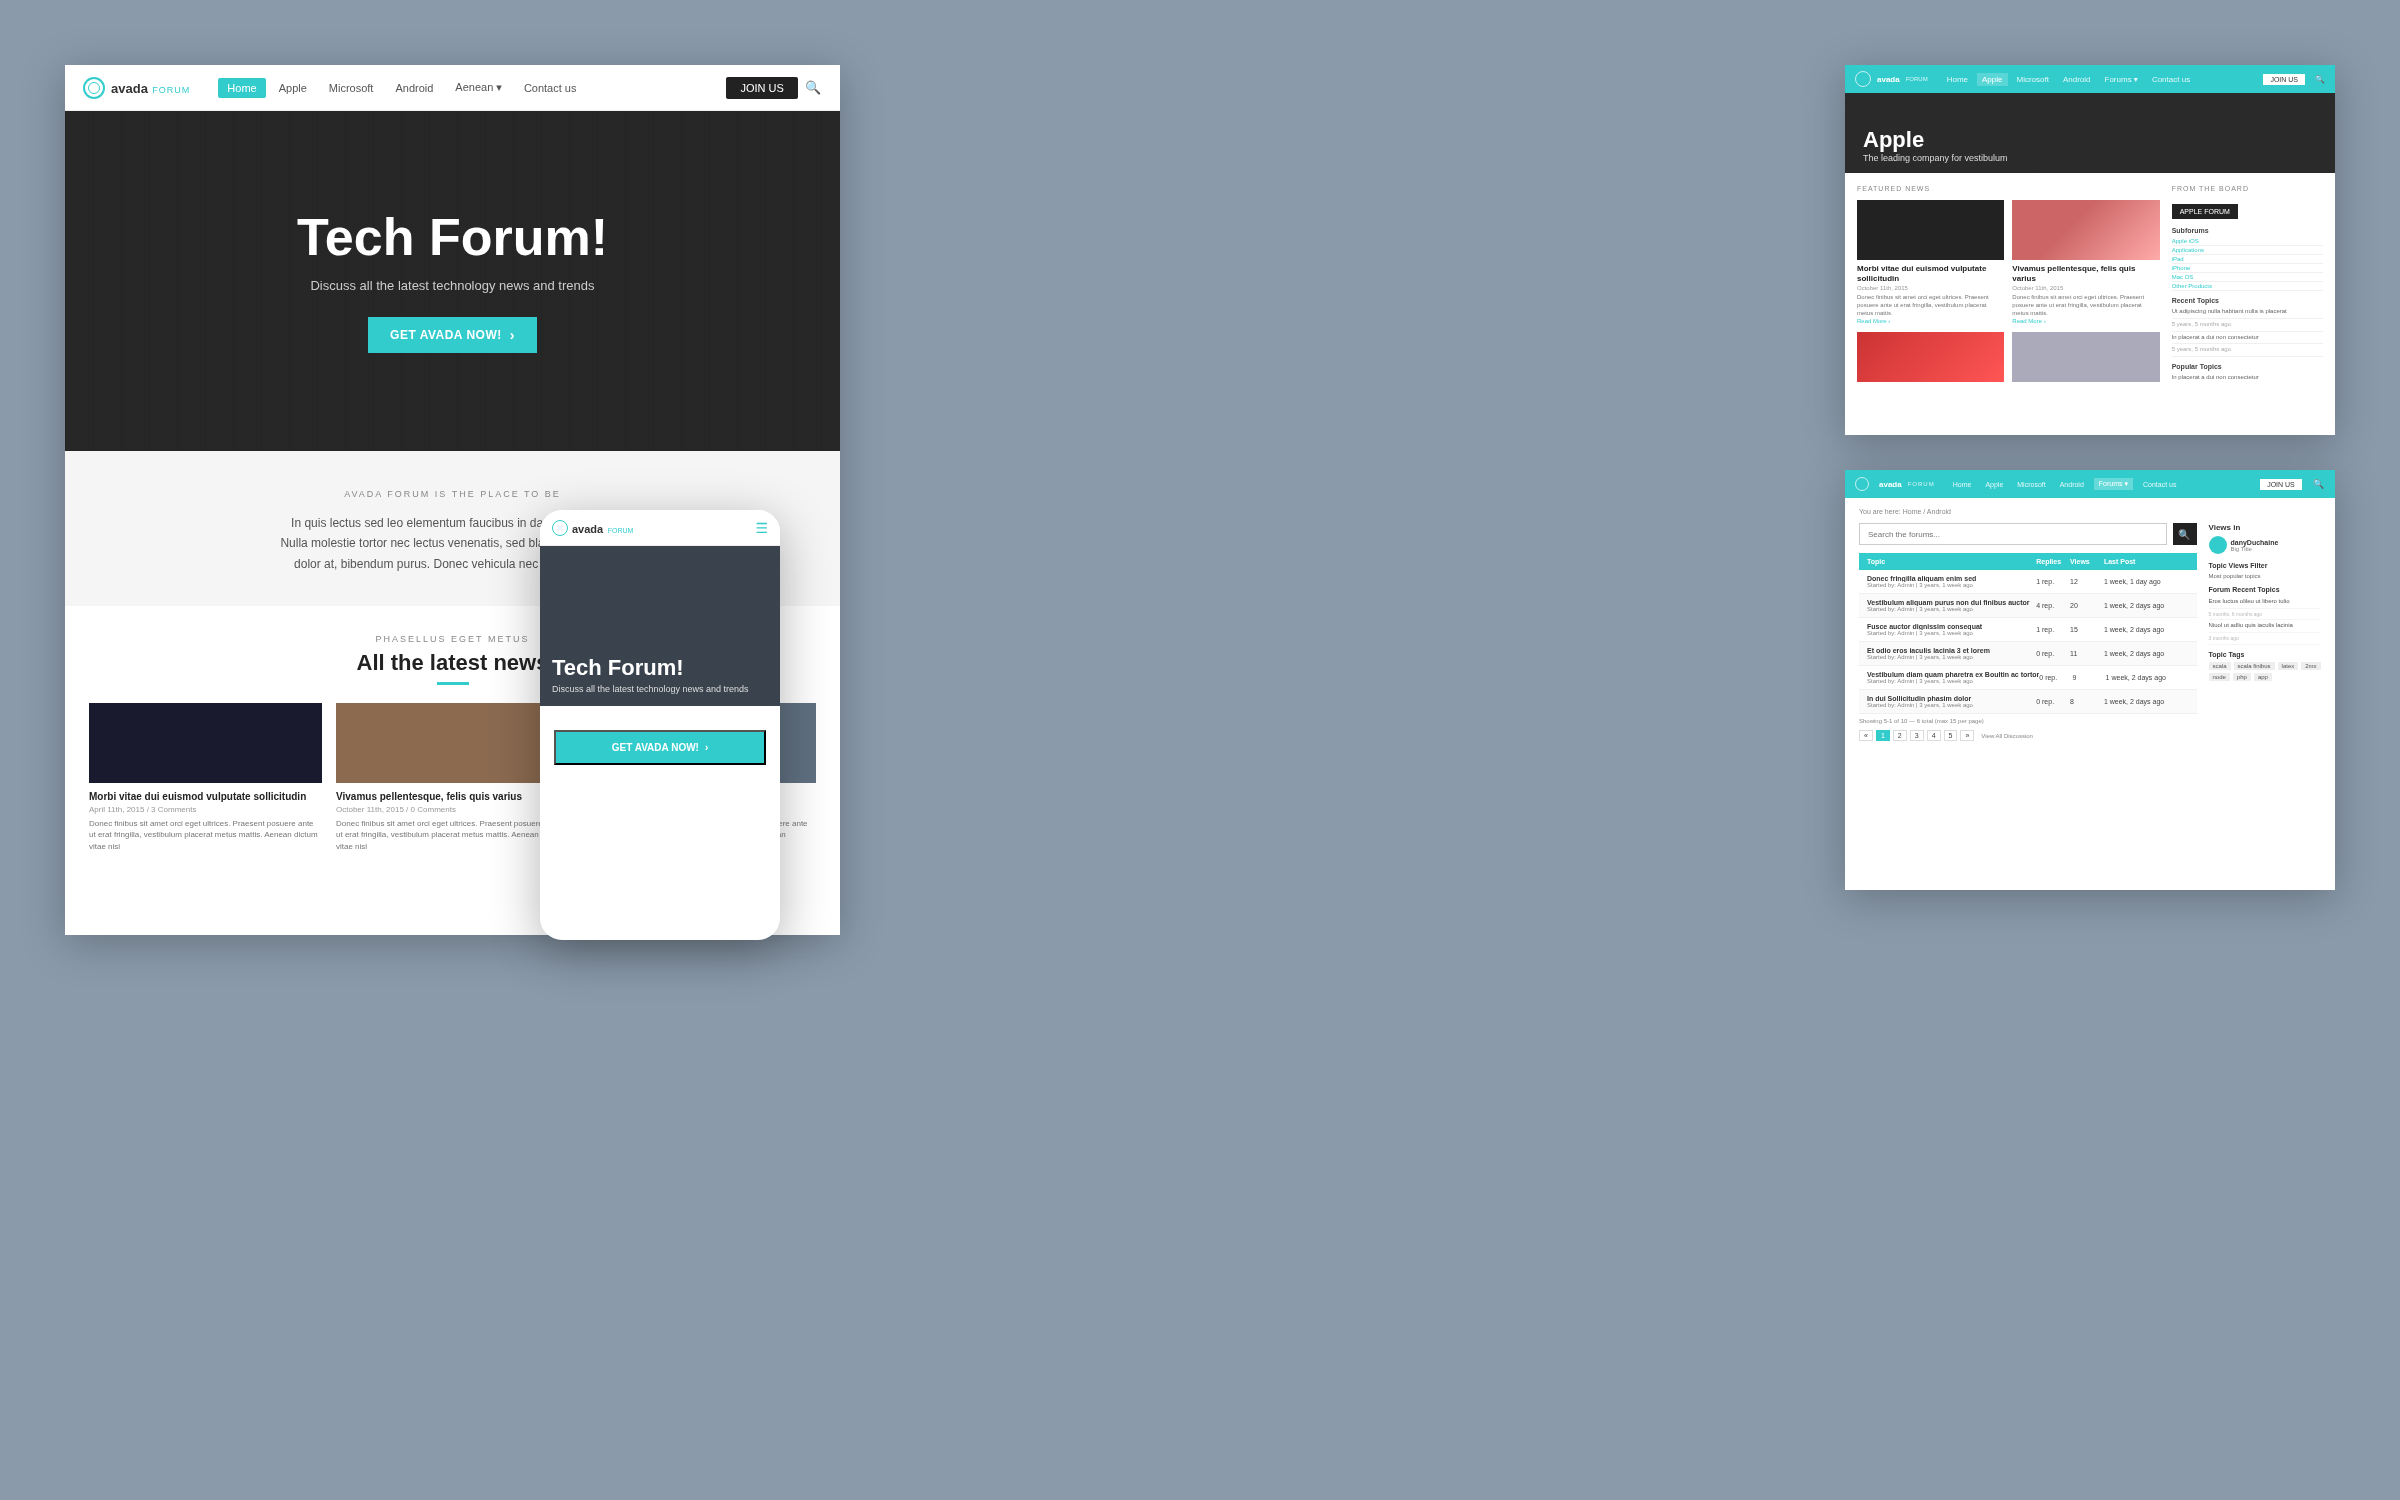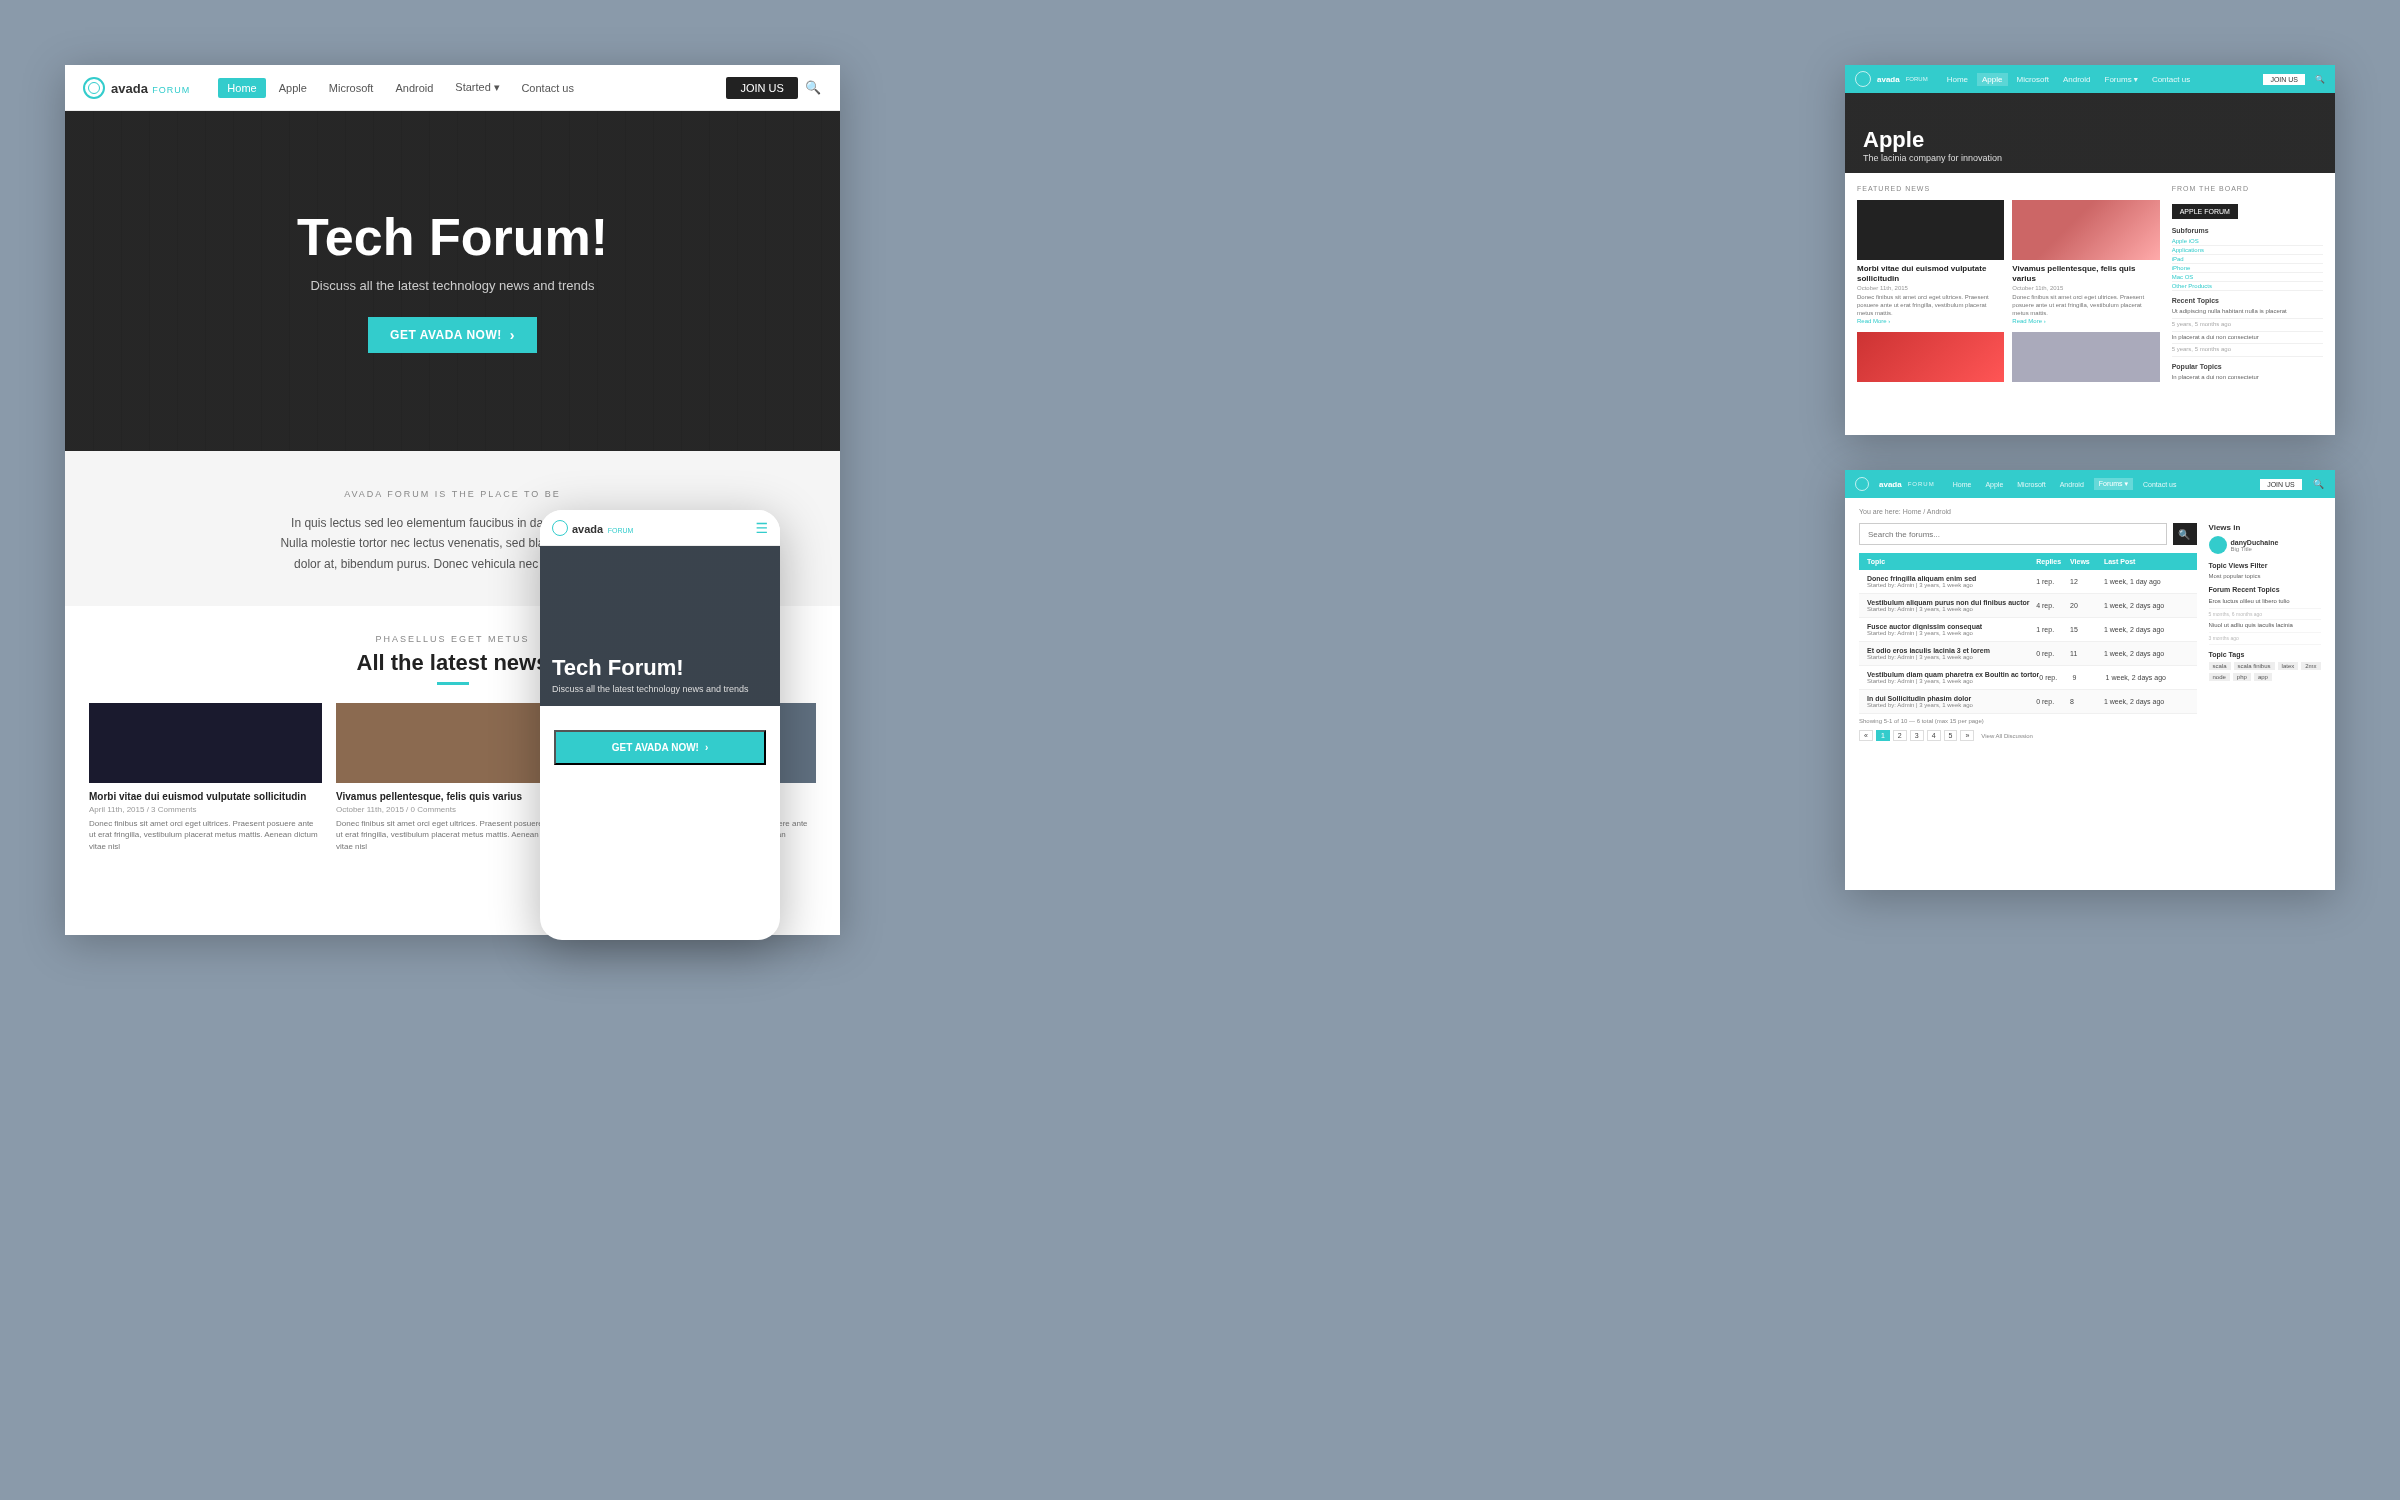--- a/index.html
+++ b/index.html
@@ -419,7 +419,7 @@
       <span class="nav-link">Apple</span>
       <span class="nav-link">Microsoft</span>
       <span class="nav-link">Android</span>
-      <span class="nav-link has-arrow">Started</span>
+      <span class="nav-link has-arrow">Aenean</span>
       <span class="nav-link">Contact us</span>
     </div>
     <span class="nav-join">JOIN US</span>

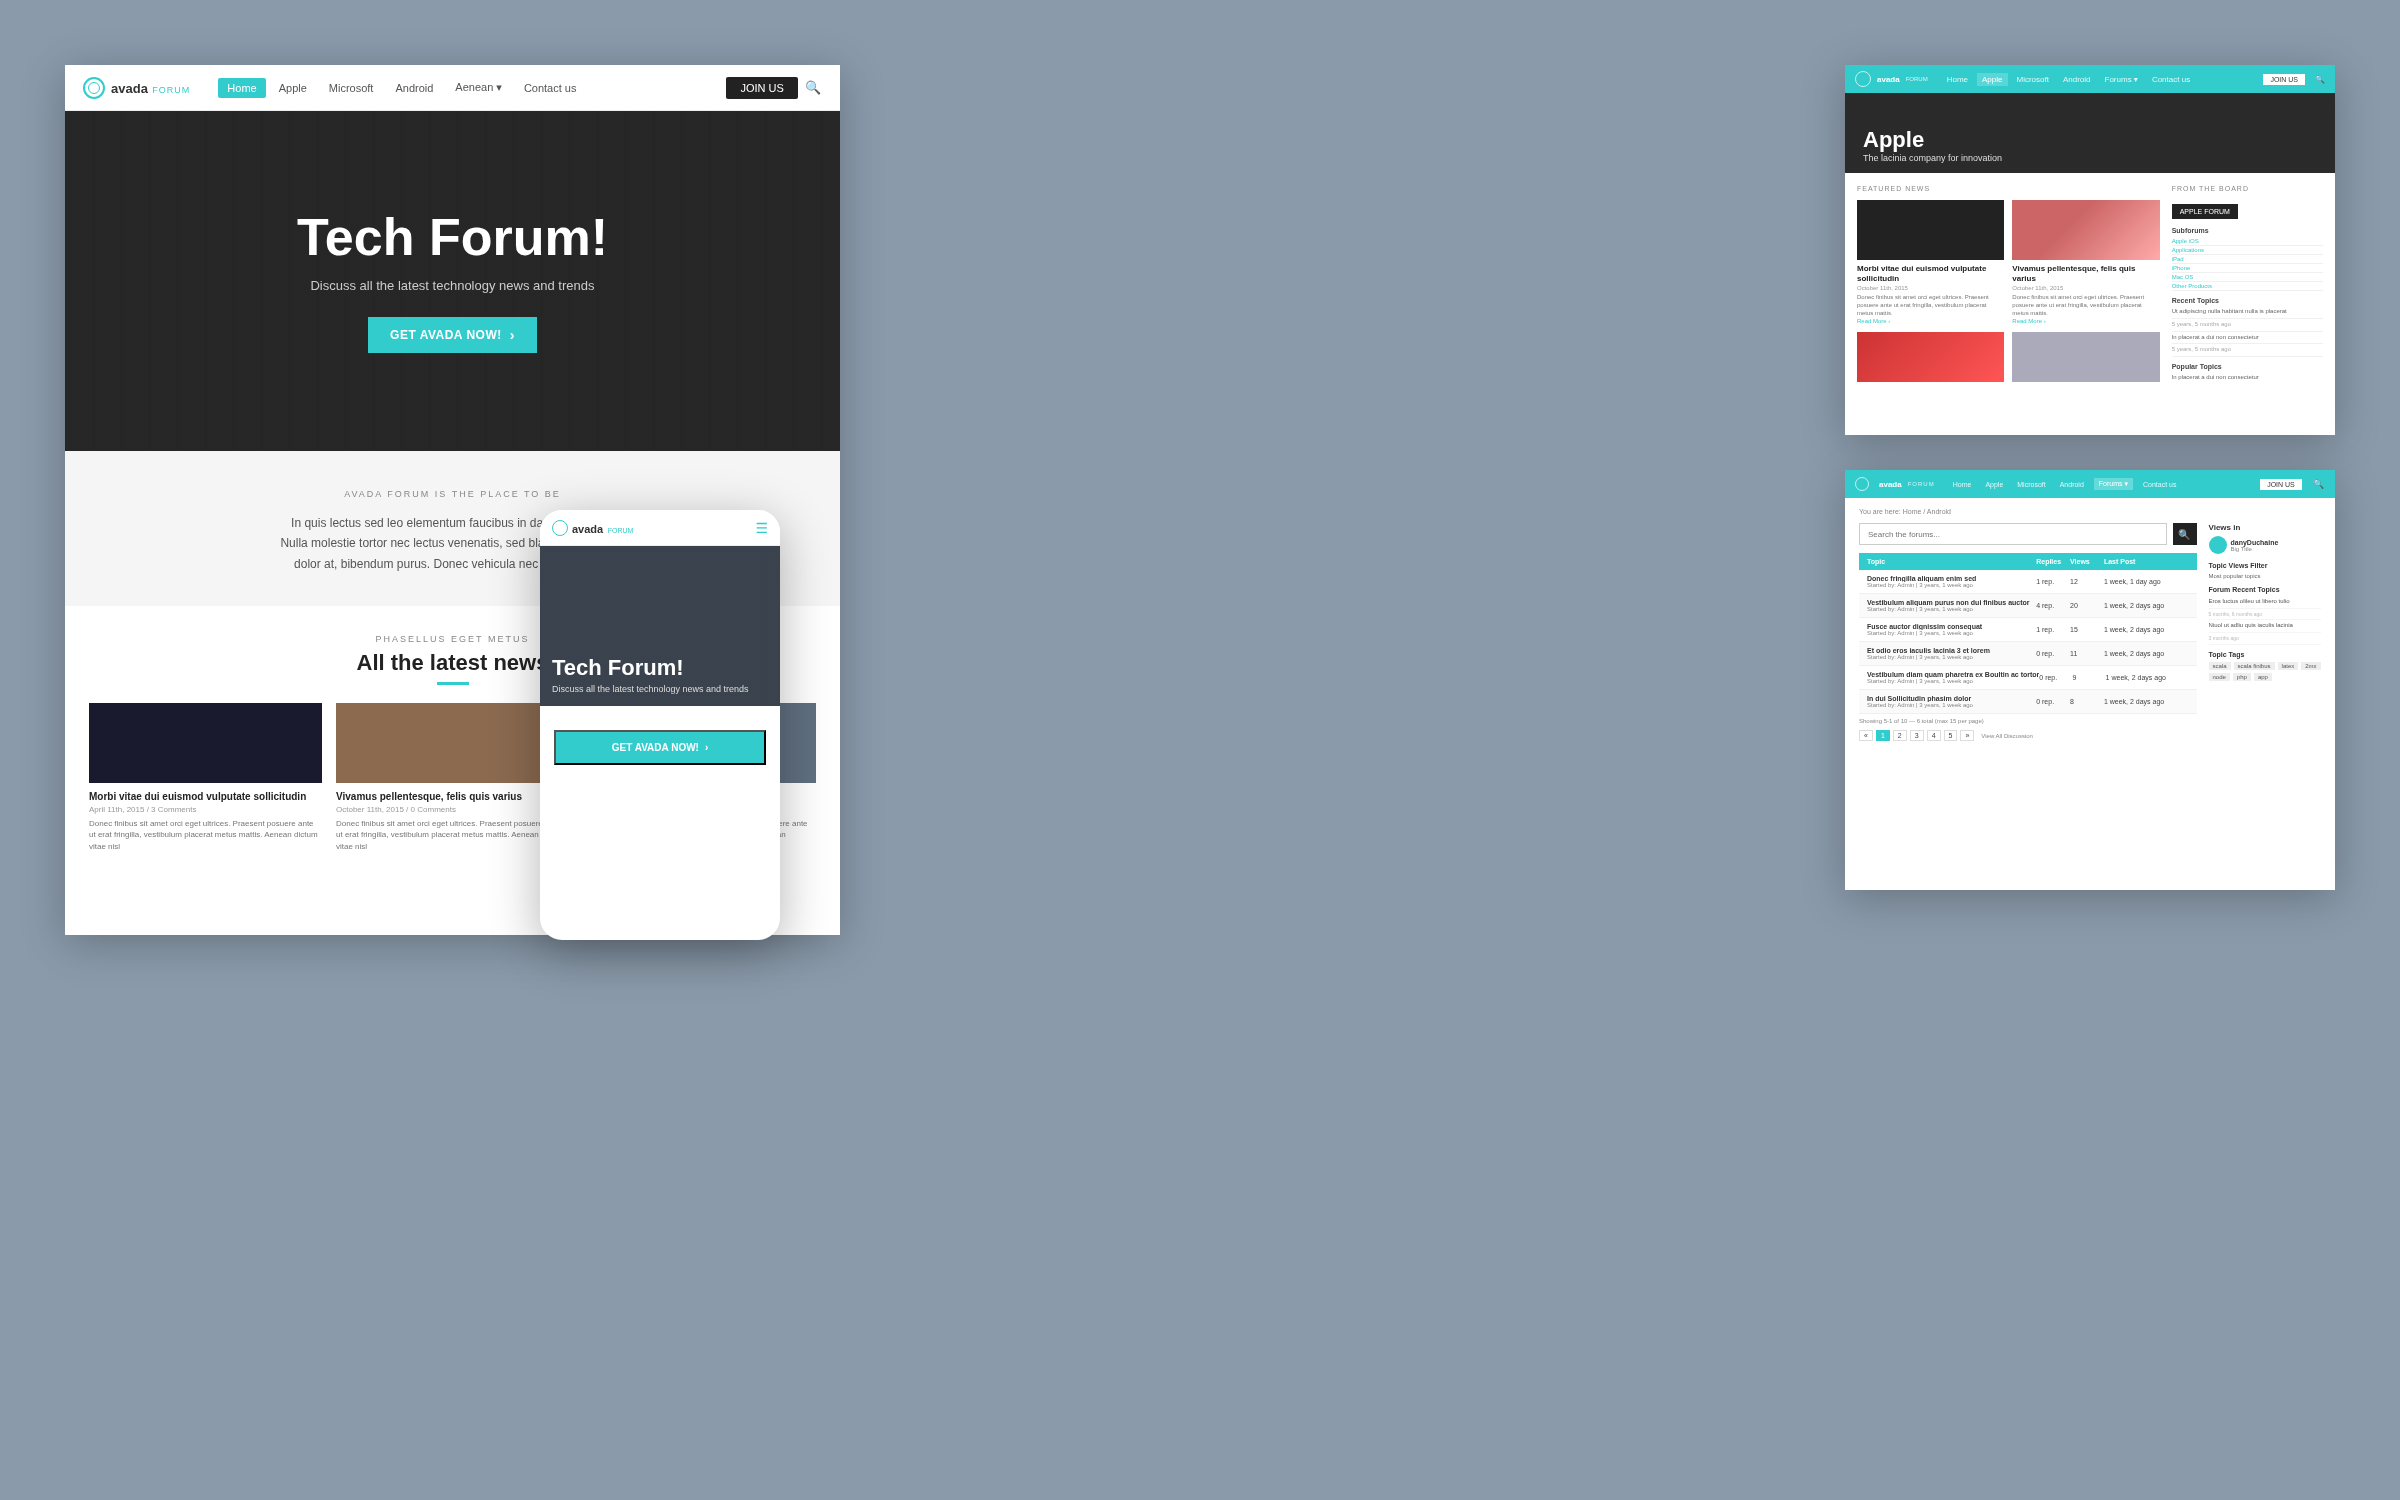--- a/index.html
+++ b/index.html
@@ -498,7 +498,7 @@
   <div class="apple-hero">
     <div>
       <div class="apple-hero-title">Apple</div>
-      <div class="apple-hero-sub">The lacinia company for innovation</div>
+      <div class="apple-hero-sub">The leading company for vestibulum</div>
     </div>
   </div>
 

